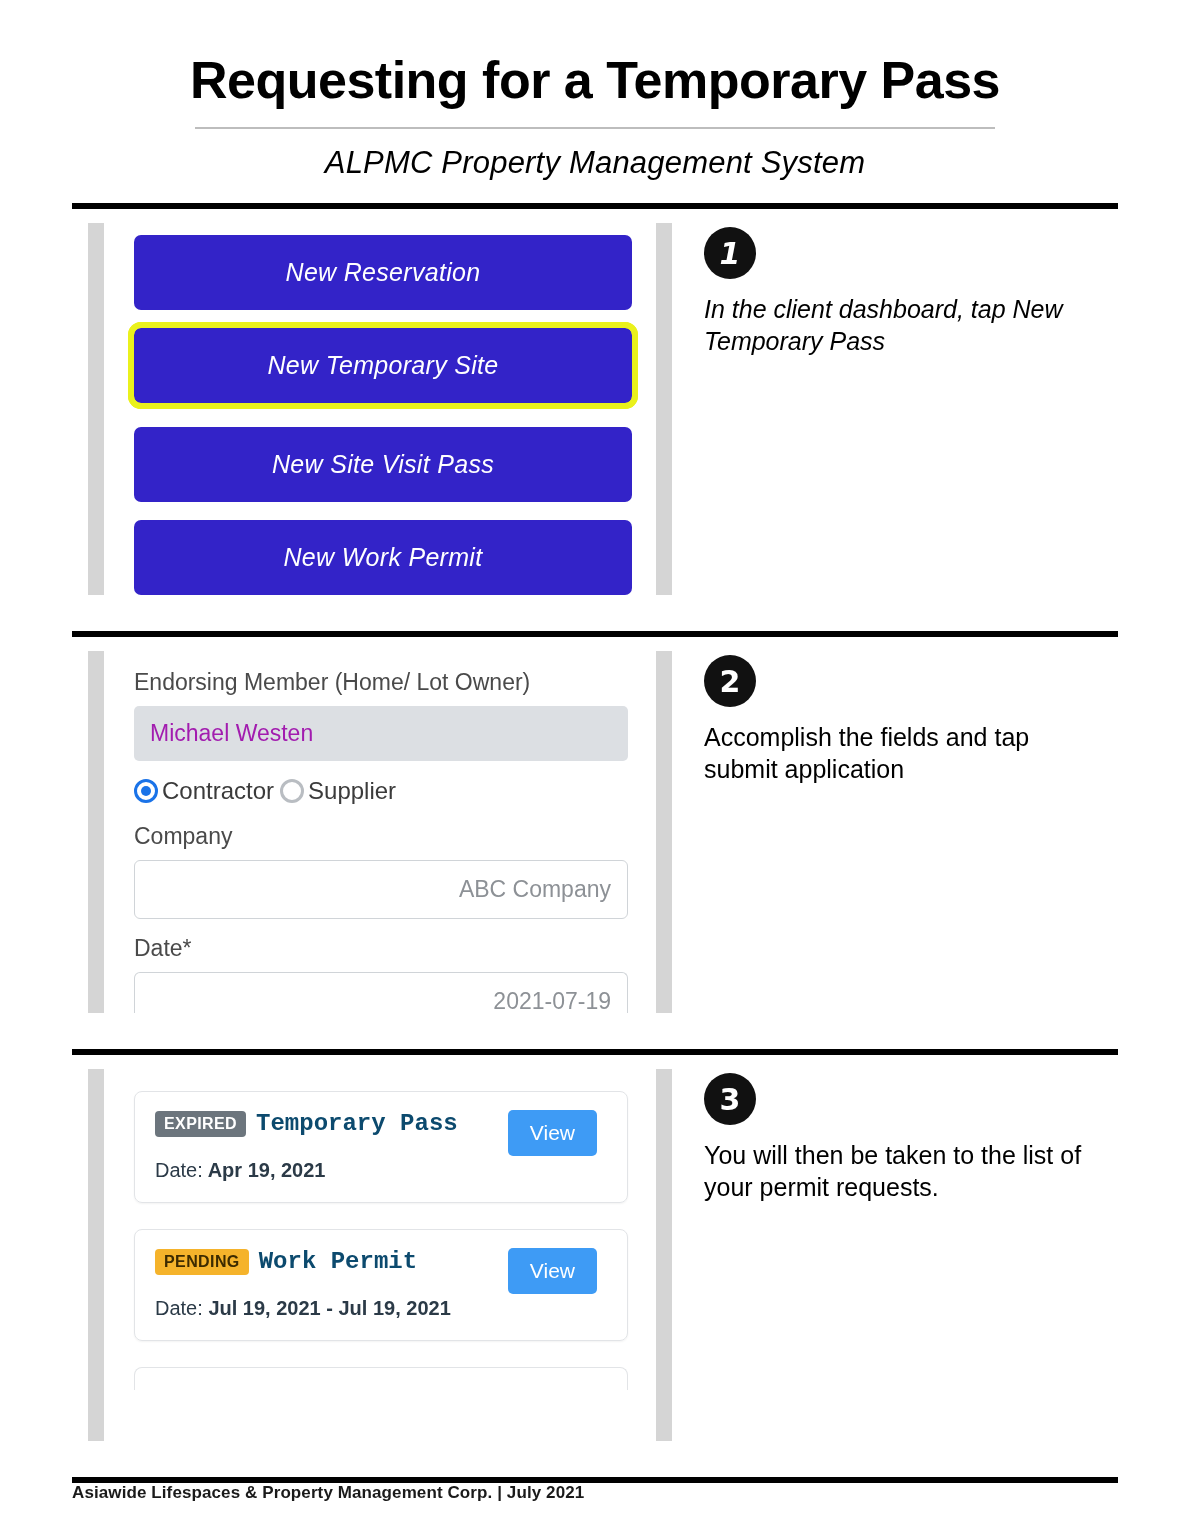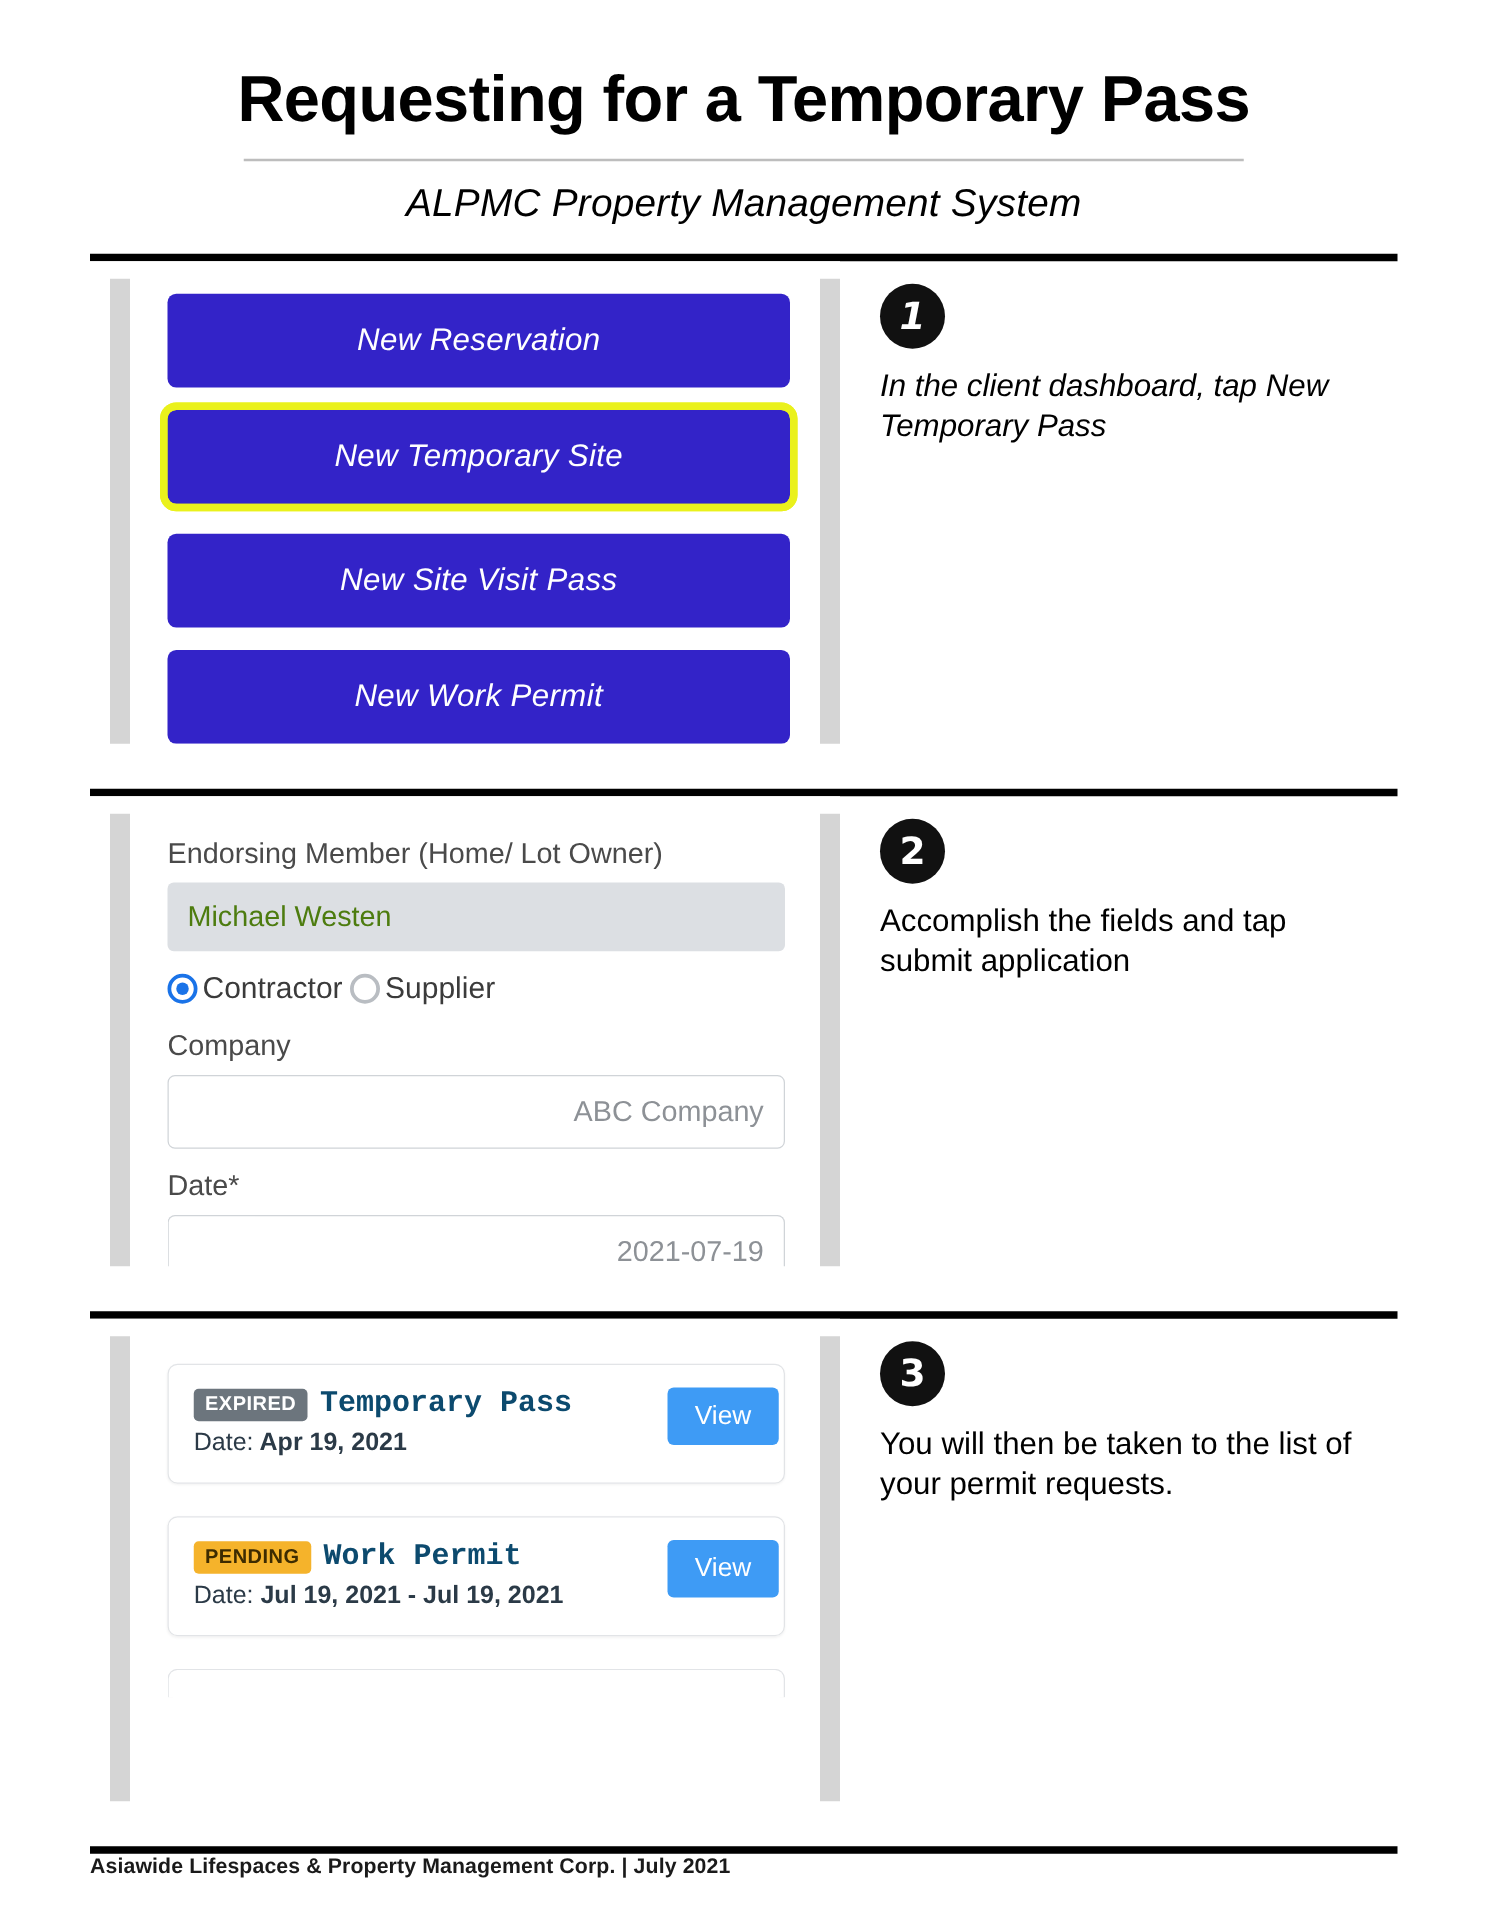--- a/index.html
+++ b/index.html
@@ -140,7 +140,7 @@
     border-radius: 5px;
     padding: 14px 16px;
     font-size: 23px;
-    color: #4d7c0f;
+    color: #a21caf;
     margin-bottom: 16px;
   }
   .radio-row {

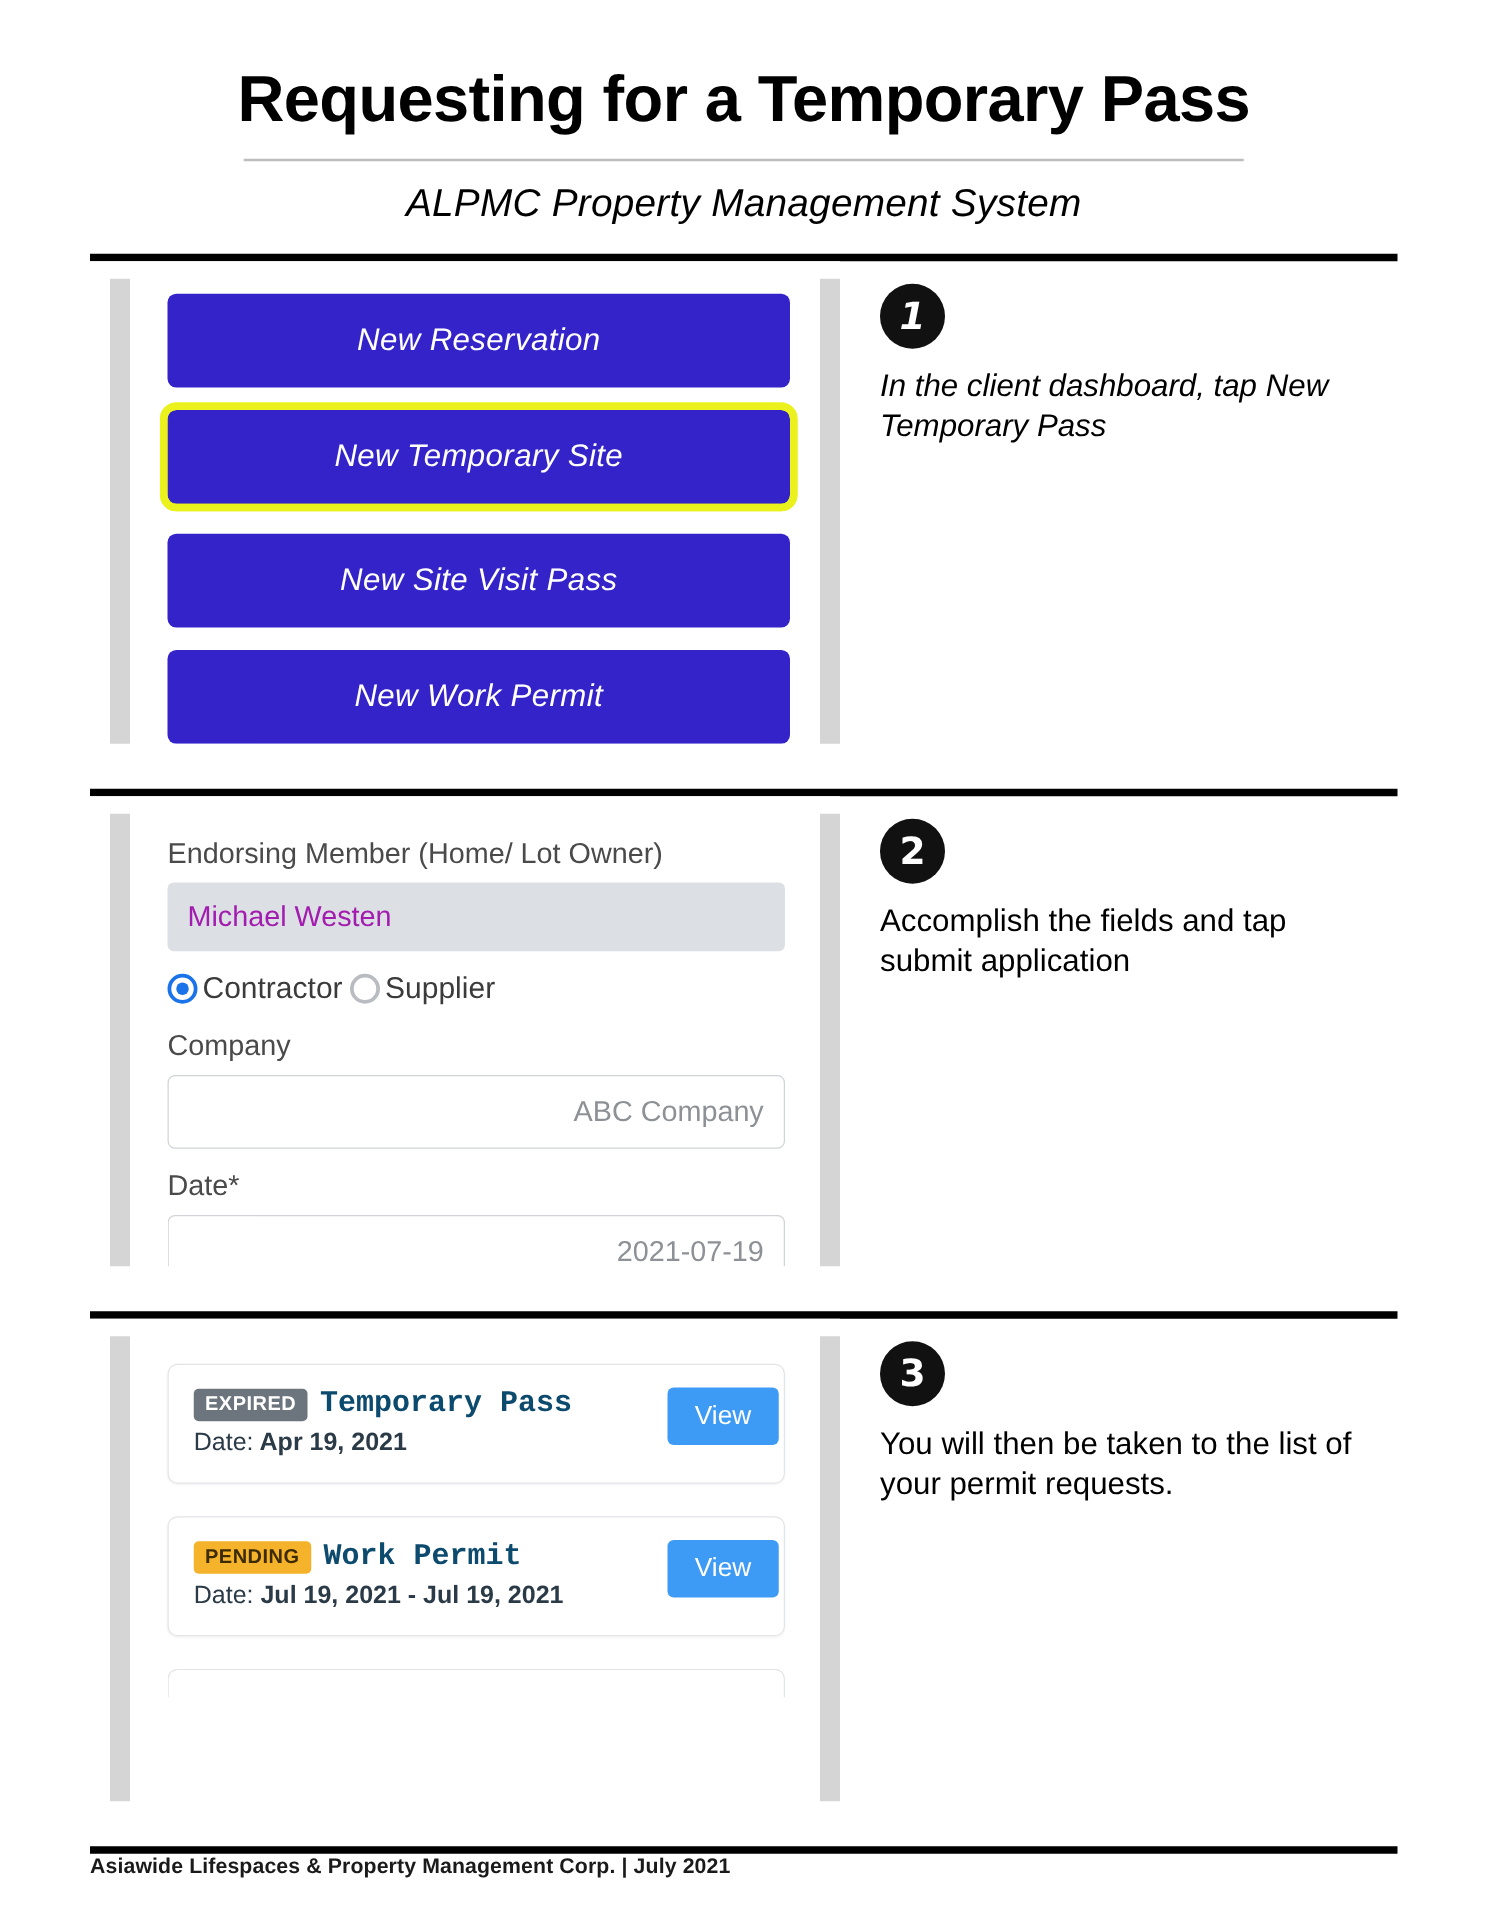--- a/index.html
+++ b/index.html
@@ -195,7 +195,7 @@
   .card {
     border: 1px solid #e2e4e7;
     border-radius: 8px;
-    padding: 18px 4px 20px 20px;
+    padding: 18px 30px 20px 20px;
     margin-bottom: 26px;
     display: flex;
     align-items: flex-start;

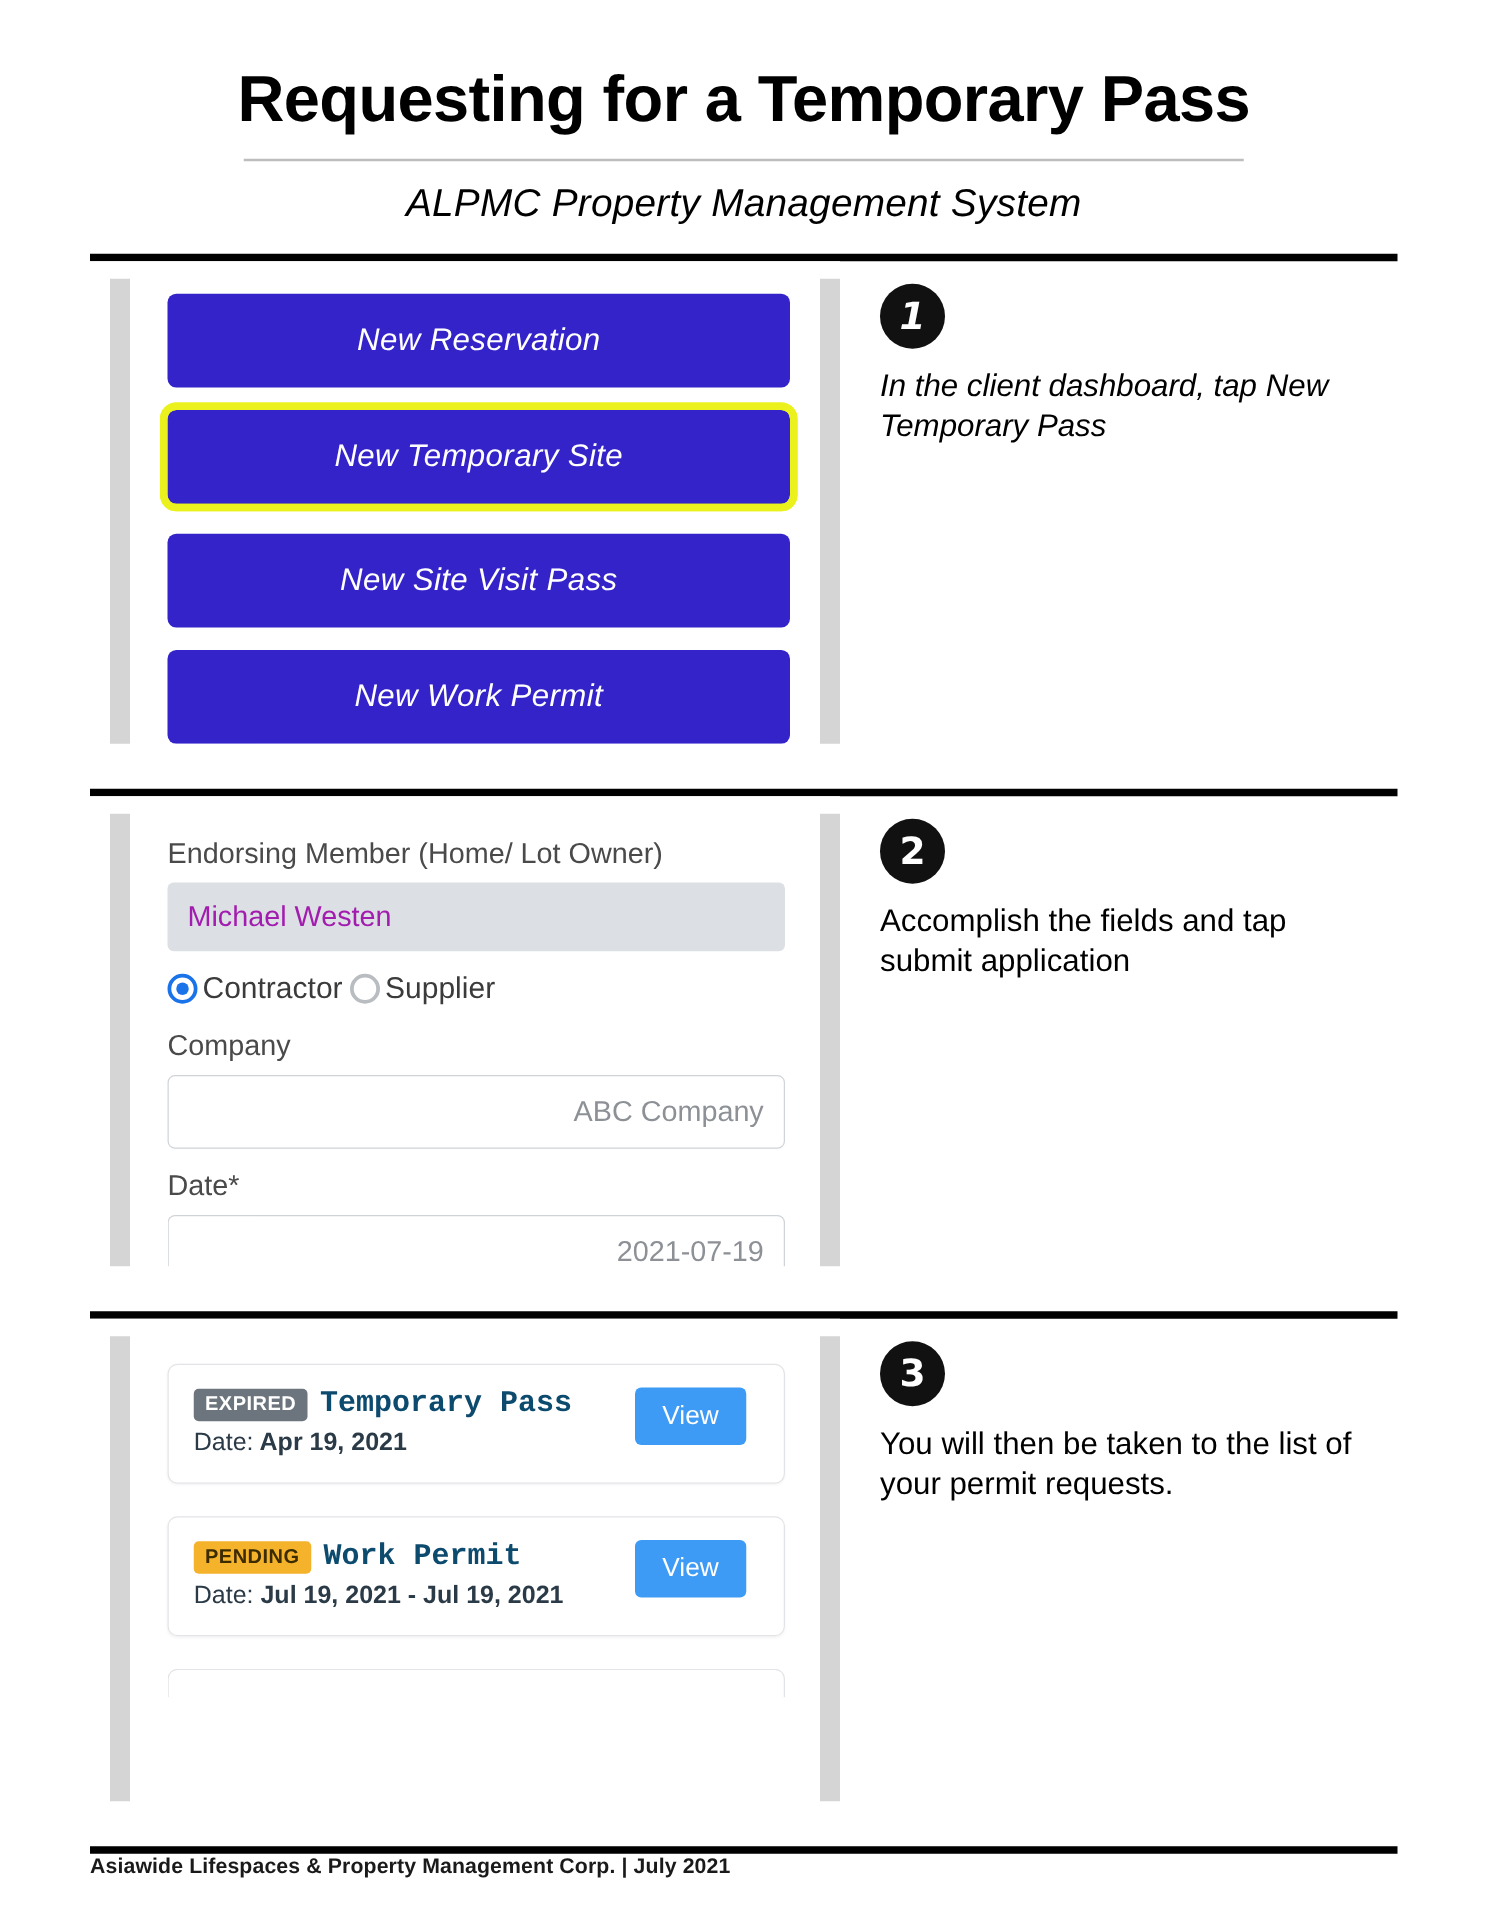--- a/index.html
+++ b/index.html
@@ -225,7 +225,7 @@
     font-family: Liberation Mono, monospace;
   }
   .card-date {
-    margin-top: 6px;
+    margin-top: 22px;
     font-size: 20px;
     color: #2b3a47;
     font-weight: bold;

